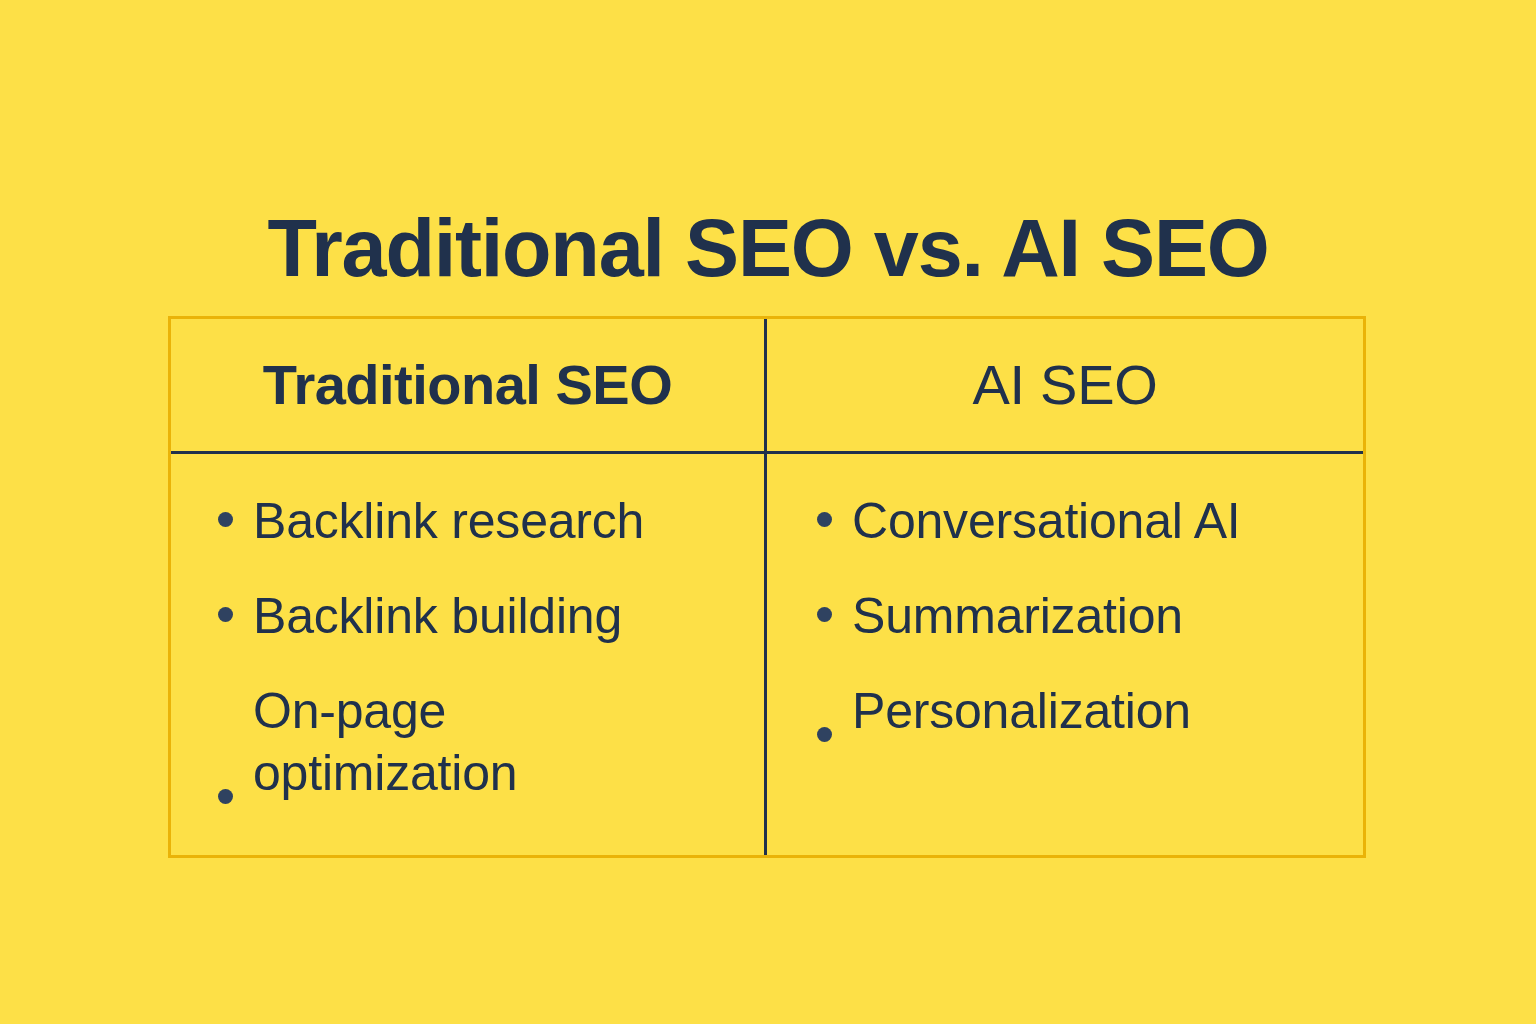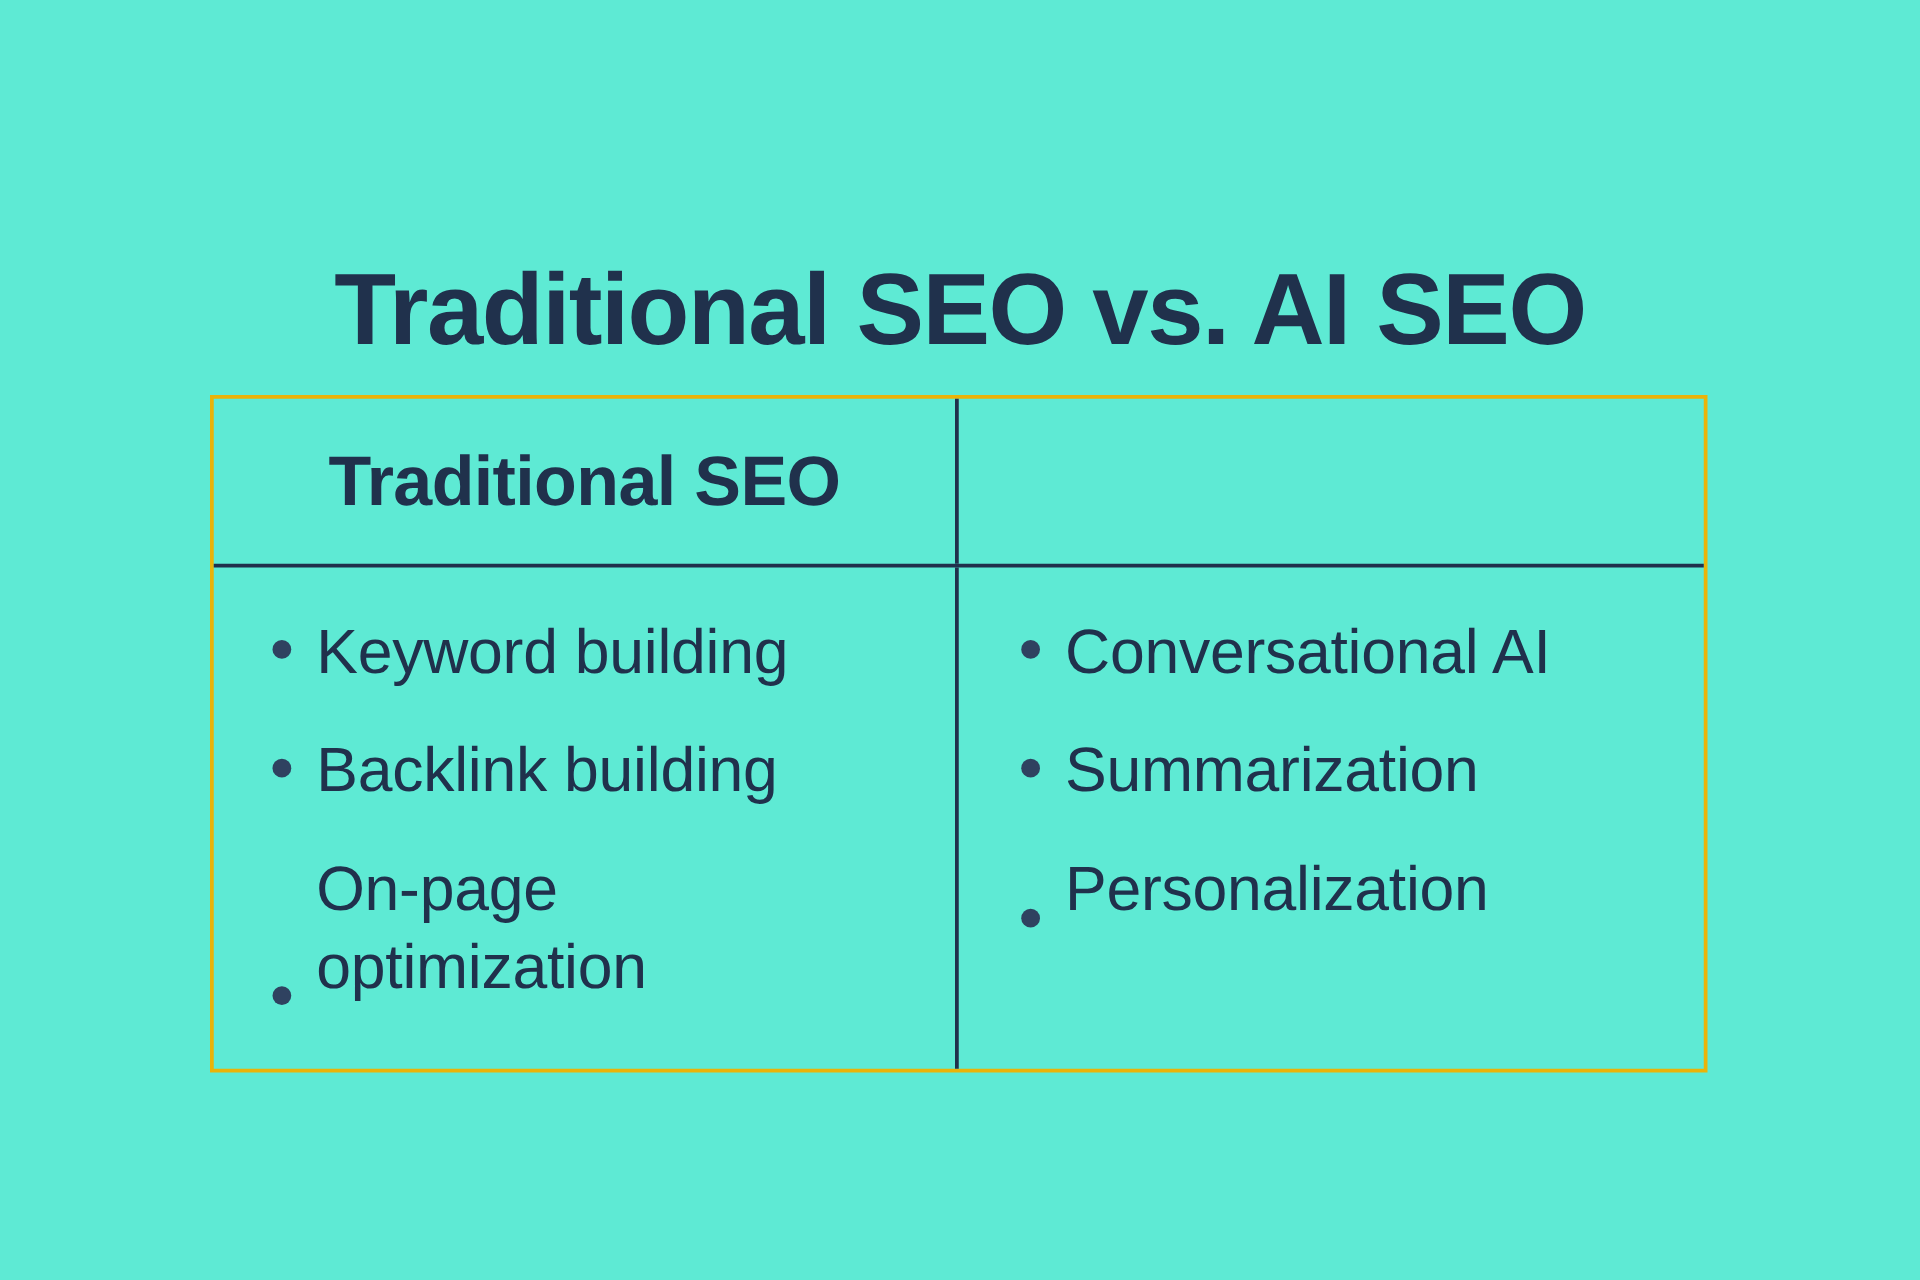--- a/index.html
+++ b/index.html
@@ -19,7 +19,7 @@
     position: relative;
     width: 1536px;
     height: 1024px;
-    background: #5eead4;
+    background: #fde047;
   }
 
   

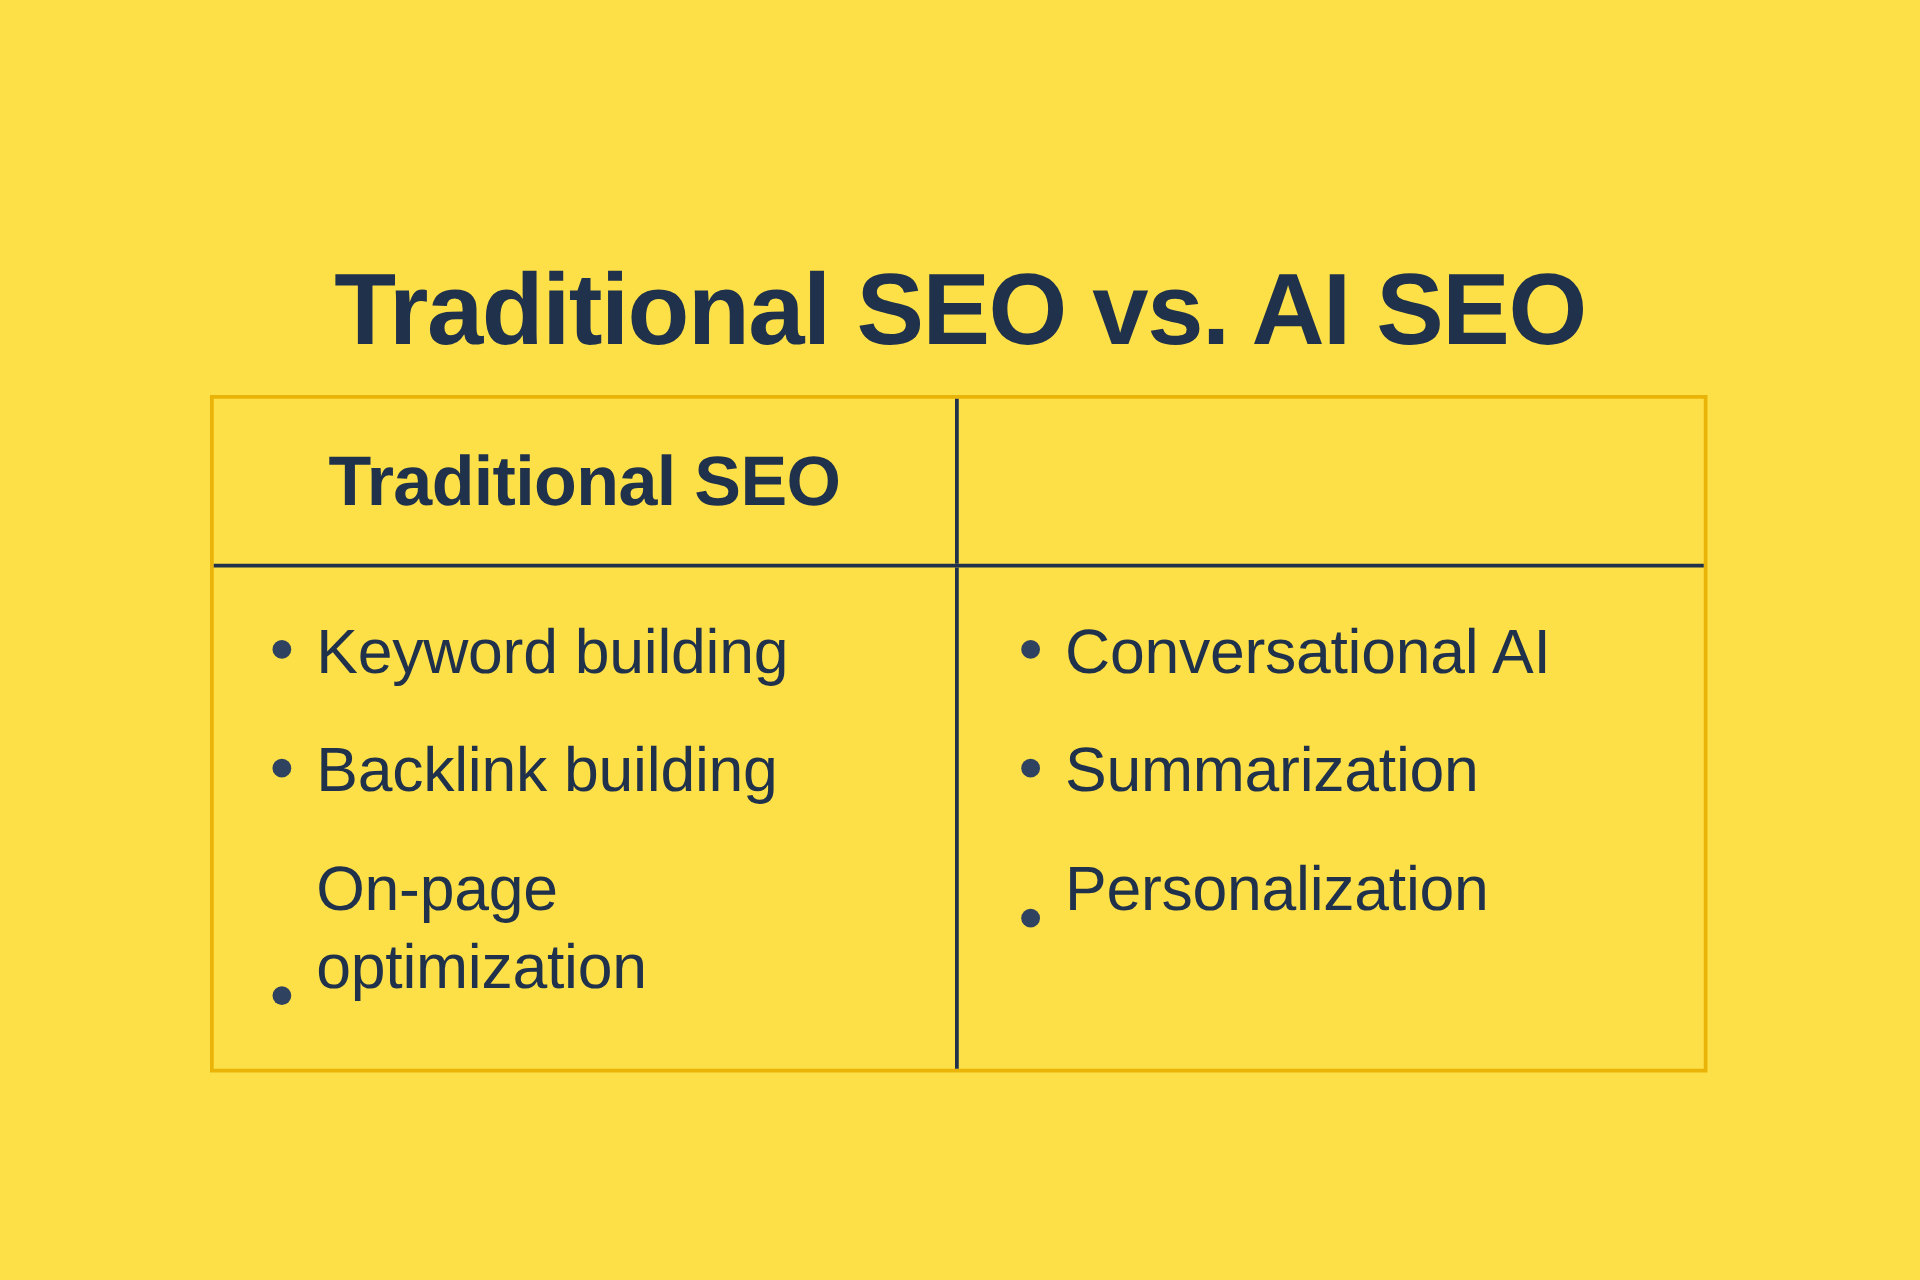--- a/index.html
+++ b/index.html
@@ -144,6 +144,9 @@
       <div class="col col-left">
         <span class="col-header-text strong">Traditional SEO</span>
       </div>
+      <div class="col col-right">
+        <span class="col-header-text medium">AI SEO</span>
+      </div>
     </div>
 
     <div class="table-body-row">

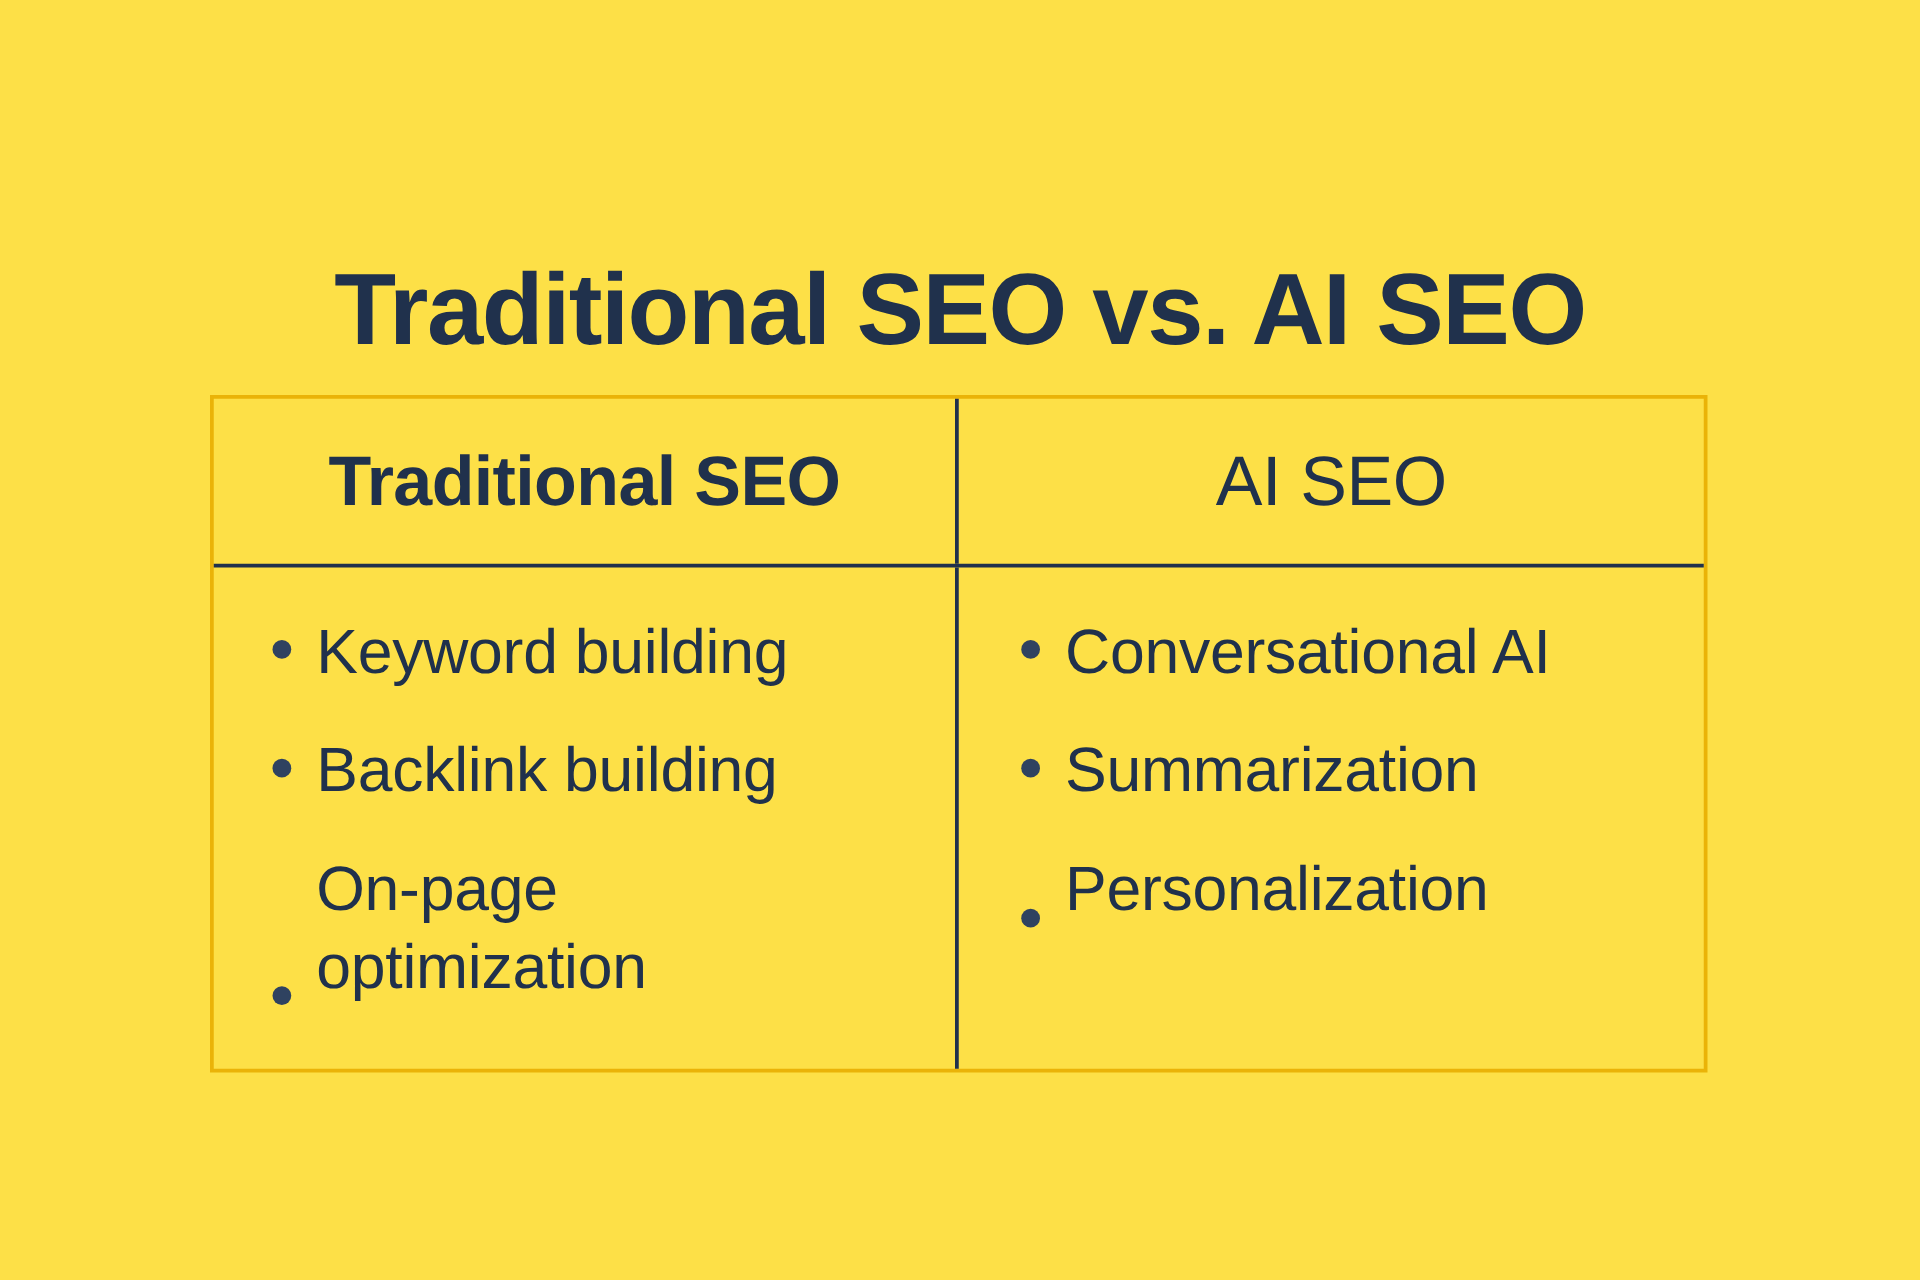--- a/index.html
+++ b/index.html
@@ -155,7 +155,7 @@
         <ul class="bullet-list">
           <li>
             <span class="bullet-dot"></span>
-            <span class="bullet-text">Keyword building</span>
+            <span class="bullet-text">Backlink research</span>
           </li>
           <li>
             <span class="bullet-dot"></span>

